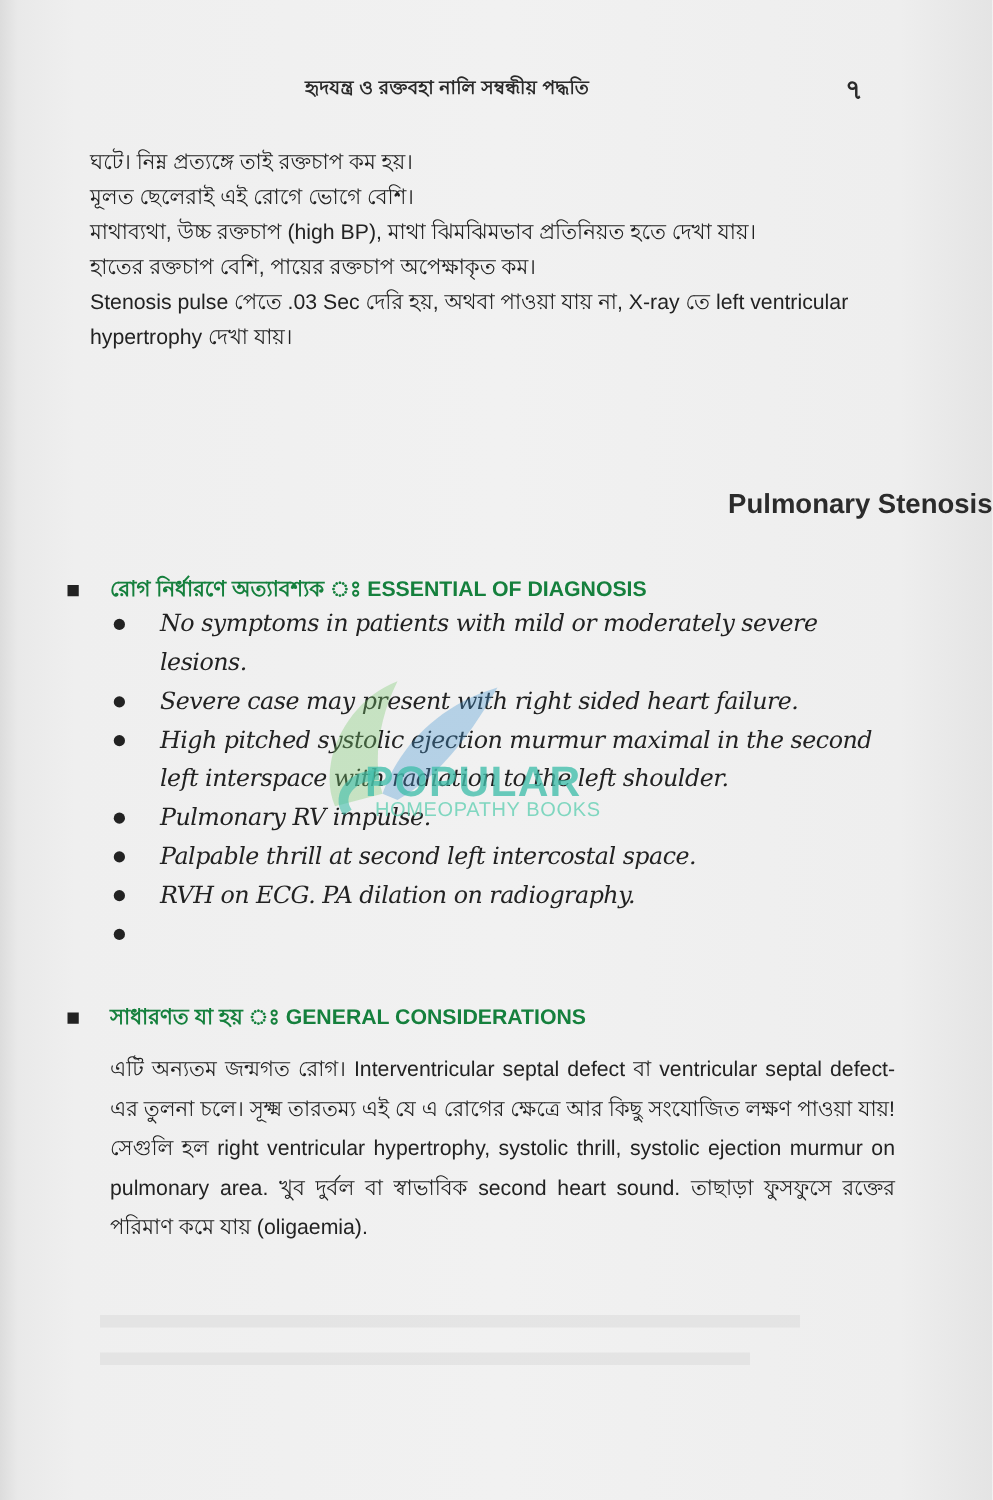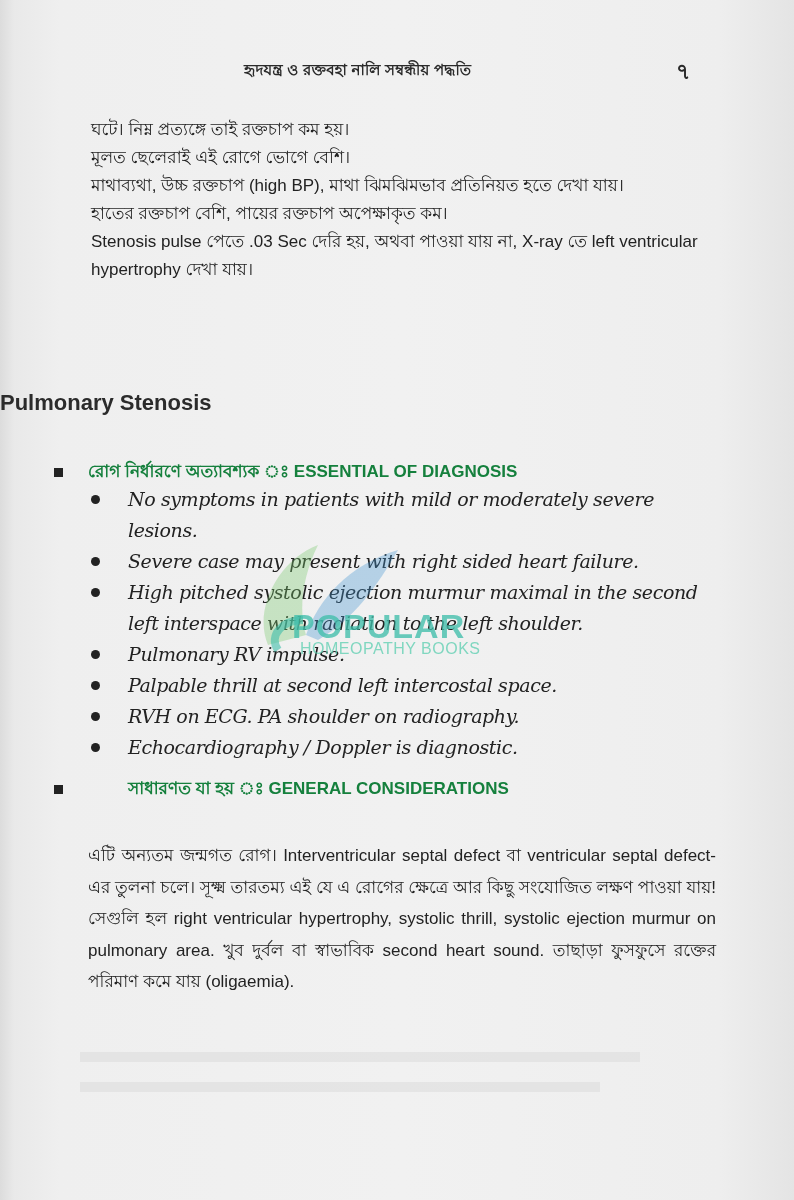--- a/index.html
+++ b/index.html
@@ -19,7 +19,7 @@
       position: absolute; top: 54px; left: 676px;
       font-size: 22px; font-weight: bold; color: #2a2a2a;
     }
-    .intro { position: absolute; top: 116px; left: 91px; width: 620px; }
+    .intro { position: absolute; top: 116px; left: 72px; width: 620px; }
     .intro p { margin: 0; font-size: 17px; line-height: 28px; color: #222; }
     .intro .wrap { line-height: 28px; }
 

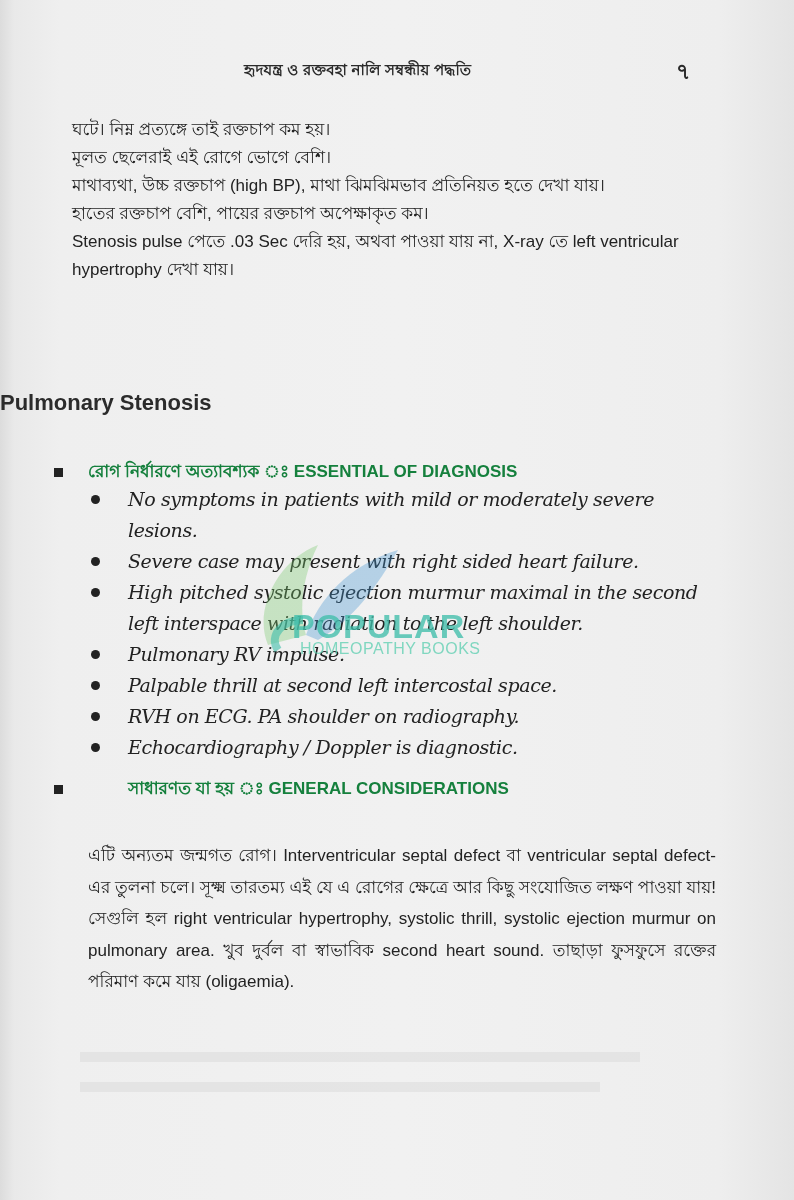--- a/index.html
+++ b/index.html
@@ -24,7 +24,7 @@
     .intro .wrap { line-height: 28px; }
 
     .section-title {
-      position: absolute; top: 390px; left: 0; width: 794px; text-align: left;
+      position: absolute; top: 390px; left: 0; width: 794px; text-align: right;
       font-size: 22px; font-weight: bold; color: #2b2b2b;
     }
     .heading {

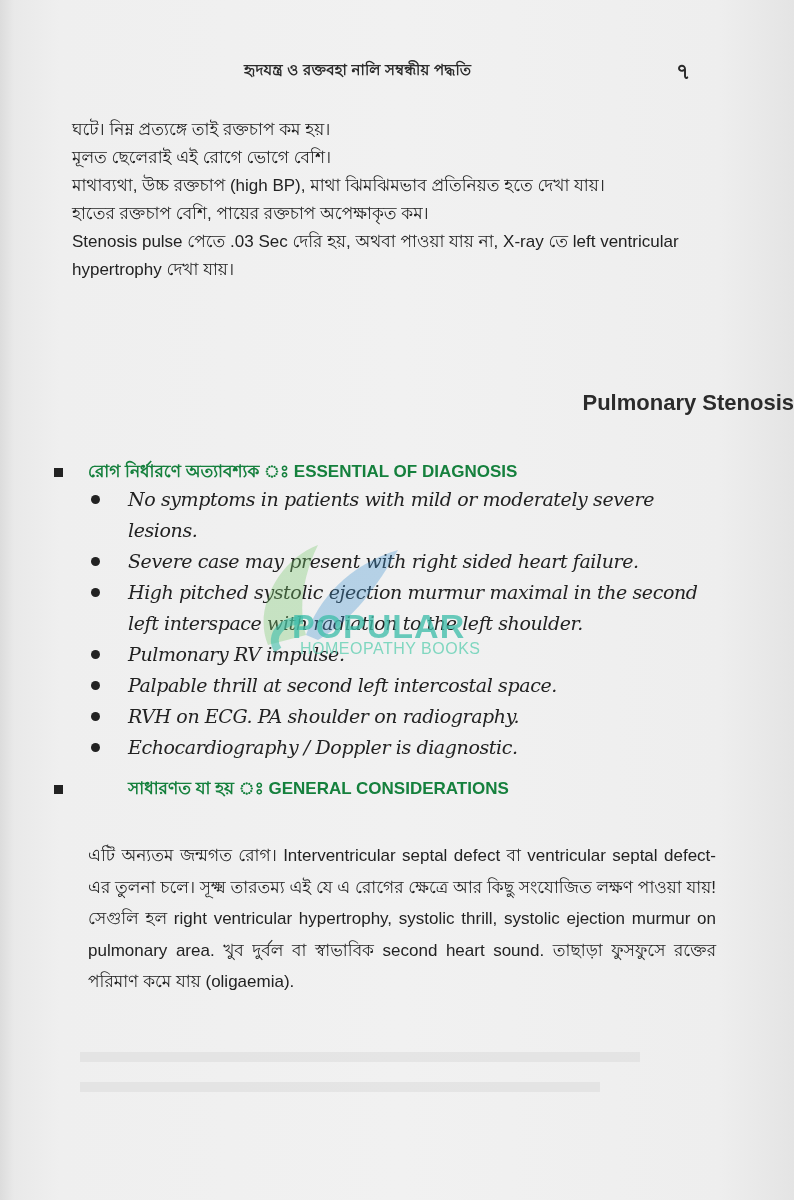--- a/index.html
+++ b/index.html
@@ -89,7 +89,7 @@
     <li><span class="bullet"></span><span>High pitched systolic ejection murmur maximal in the second left interspace with radiation to the left shoulder.</span></li>
     <li><span class="bullet"></span><span>Pulmonary RV impulse.</span></li>
     <li><span class="bullet"></span><span>Palpable thrill at second left intercostal space.</span></li>
-    <li><span class="bullet"></span><span>RVH on ECG. PA shoulder on radiography.</span></li>
+    <li><span class="bullet"></span><span>RVH on ECG. PA dilation on radiography.</span></li>
     <li><span class="bullet"></span><span>Echocardiography / Doppler is diagnostic.</span></li>
   </ul>
 

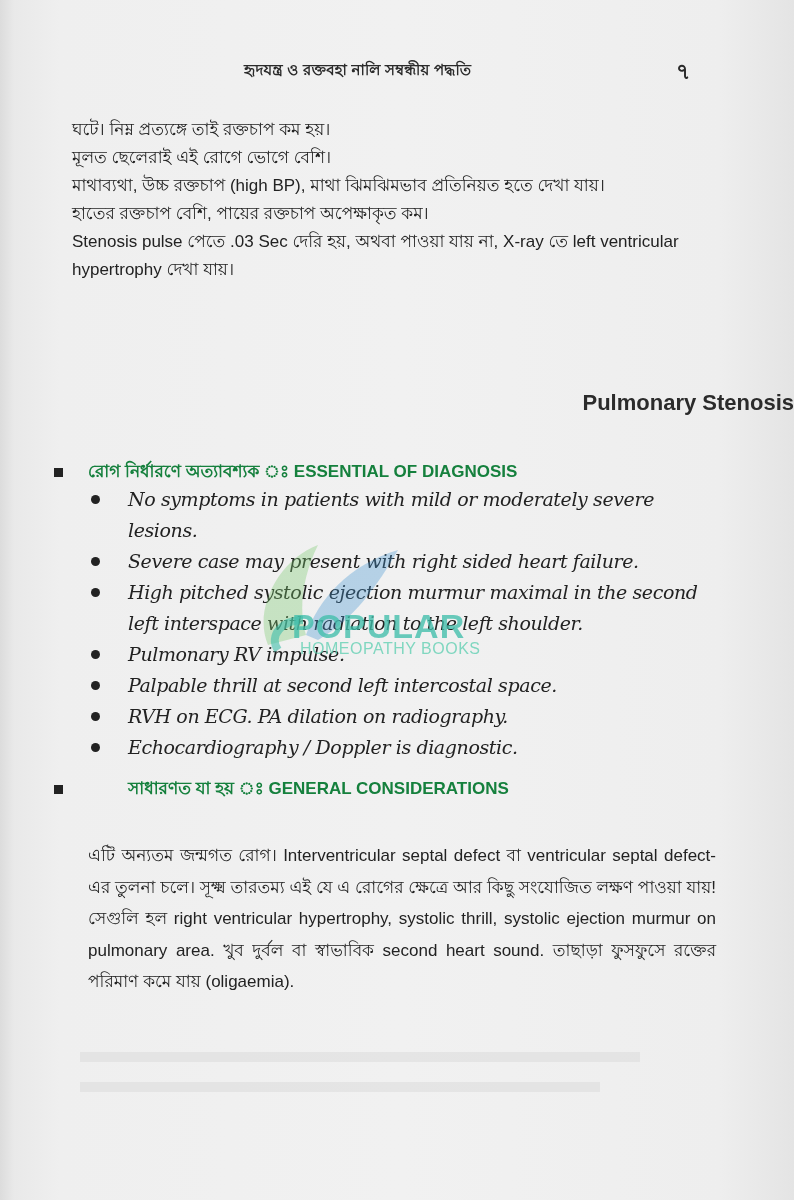--- a/index.html
+++ b/index.html
@@ -90,7 +90,7 @@
     <li><span class="bullet"></span><span>Pulmonary RV impulse.</span></li>
     <li><span class="bullet"></span><span>Palpable thrill at second left intercostal space.</span></li>
     <li><span class="bullet"></span><span>RVH on ECG. PA dilation on radiography.</span></li>
-    <li><span class="bullet"></span><span>Echocardiography / Doppler is diagnostic.</span></li>
+    <li><span class="bullet"></span></li>
   </ul>
 
   <div class="heading h2">

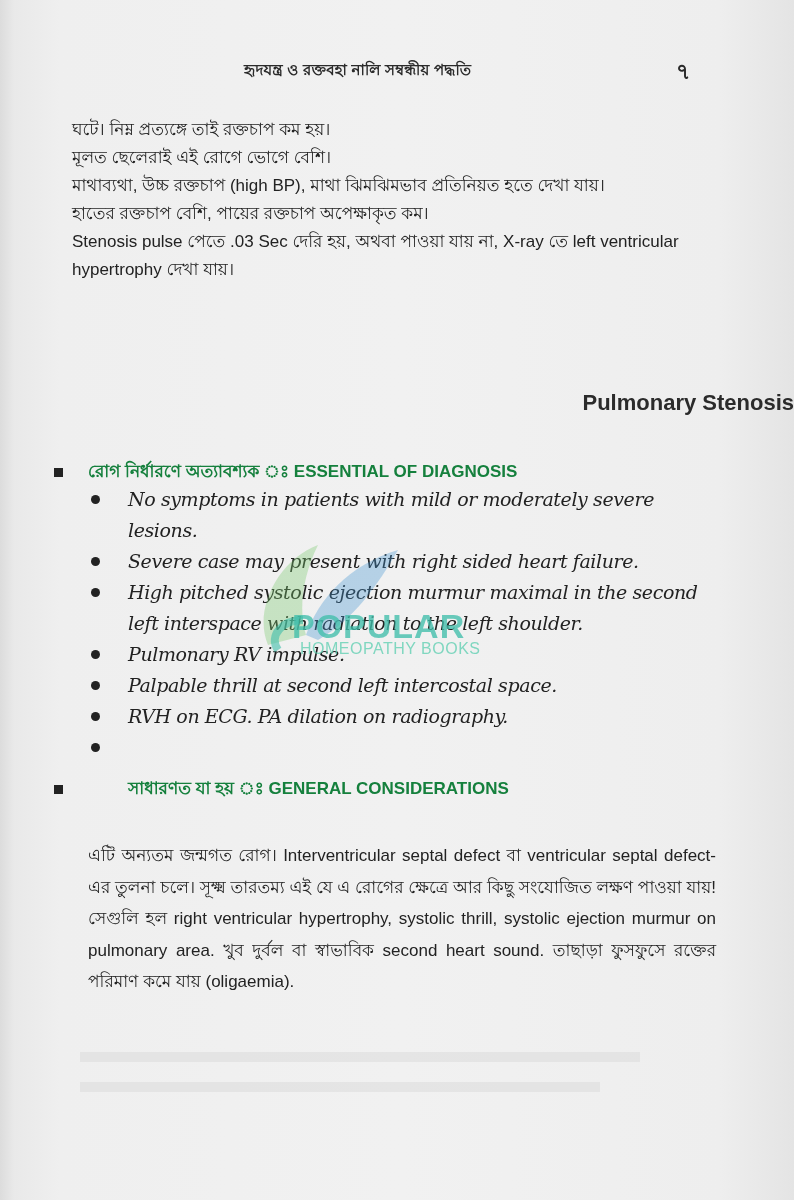--- a/index.html
+++ b/index.html
@@ -33,7 +33,7 @@
     }
     .square { display: inline-block; width: 9px; height: 9px; background: #222; margin-right: 25px; }
     .h1 { top: 458px; }
-    .h2 { top: 775px; gap: 40px; }
+    .h2 { top: 800px; }
 
     ul.diag { position: absolute; top: 484px; left: 88px; width: 640px; margin: 0; padding: 0; list-style: none; }
     ul.diag li {

